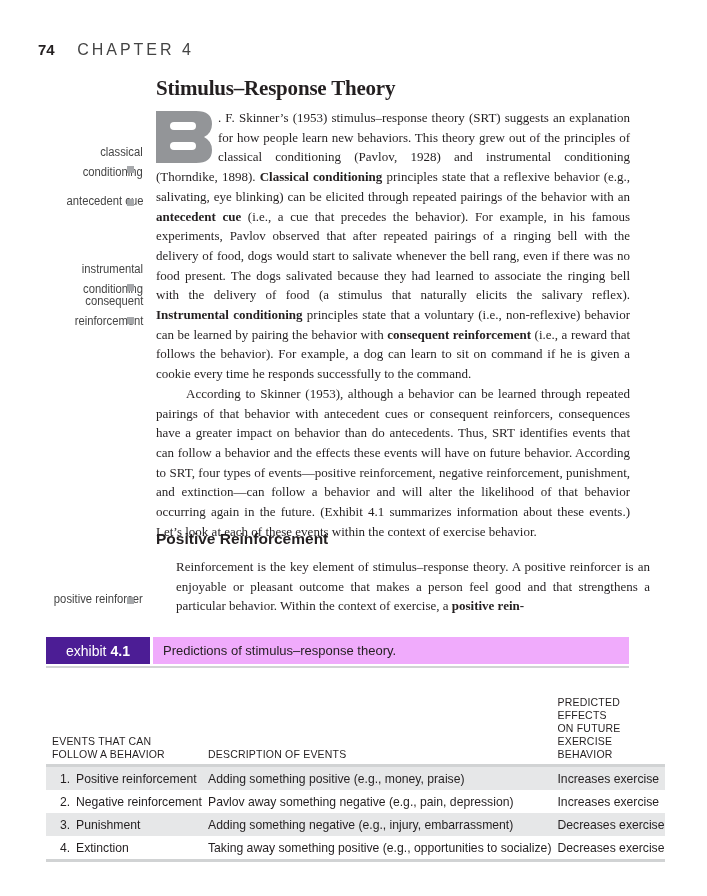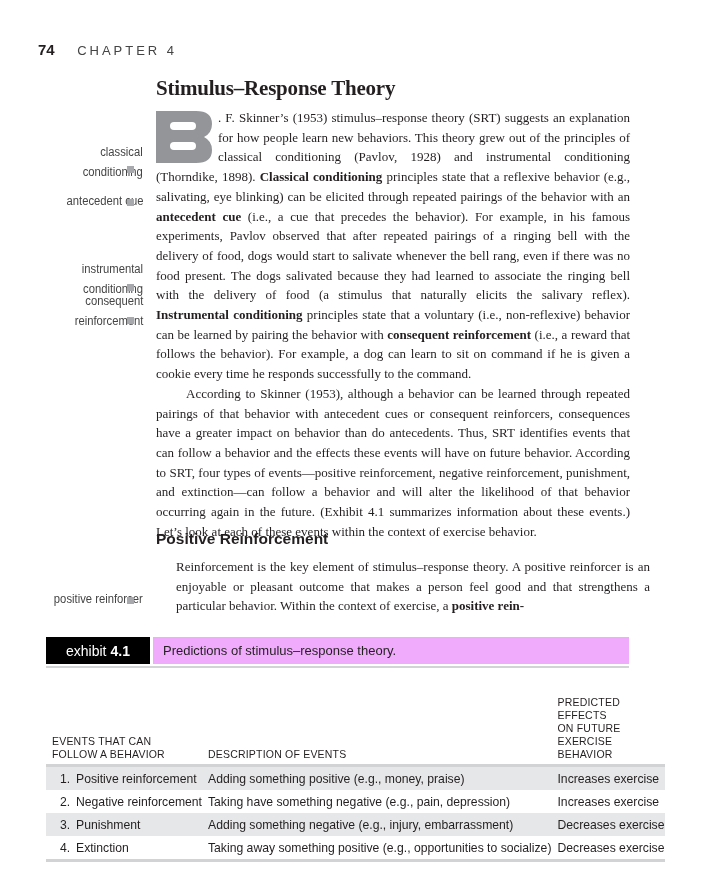--- a/index.html
+++ b/index.html
@@ -7,7 +7,7 @@
 
   .runhead { position:absolute; top:41px; left:38px; font-family:"Liberation Sans", sans-serif; }
   .runhead .pnum { font-weight:bold; font-size:15px; color:#231f20; }
-  .runhead .chap { font-size:13px; letter-spacing:3px; color:#444; margin-left:18px; }
+  .runhead .chap { font-size:16px; letter-spacing:3px; color:#444; margin-left:18px; }
 
   .title { position:absolute; left:156px; top:76px; font-family:"Liberation Serif", serif; font-size:21px; font-weight:bold; color:#231f20; margin:0; letter-spacing:-0.2px; }
 

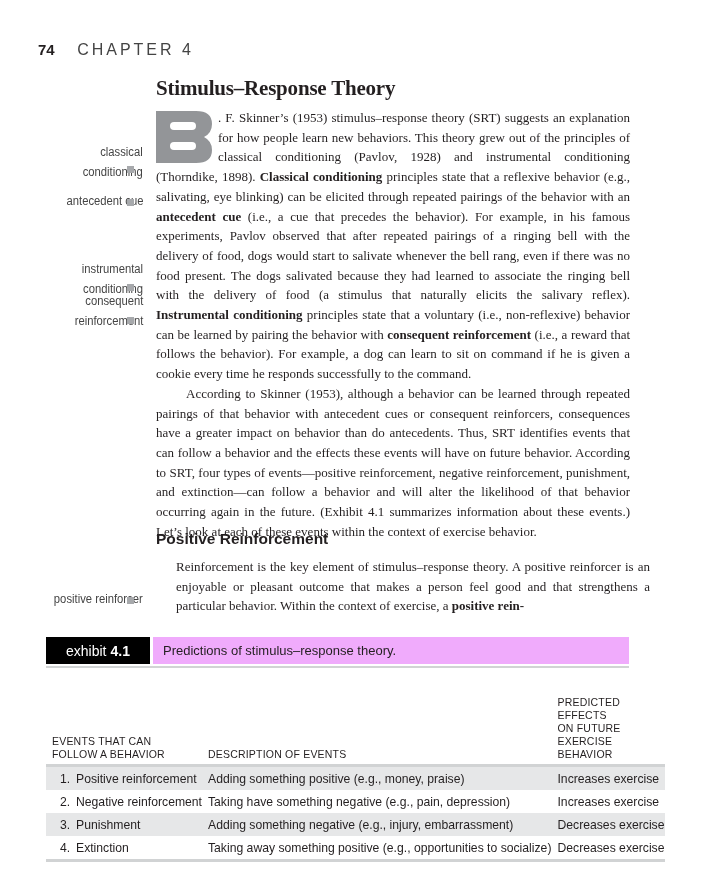--- a/index.html
+++ b/index.html
@@ -26,7 +26,7 @@
 
   .exhibit { position:absolute; left:46px; top:637px; width:583px; }
   .ex-head { display:flex; height:27px; }
-  .ex-label { width:104px; background:#000000; color:#fff; font-family:"Liberation Sans", sans-serif; font-size:14px; display:flex; align-items:center; justify-content:center; }
+  .ex-label { width:104px; background:#4c1d95; color:#fff; font-family:"Liberation Sans", sans-serif; font-size:14px; display:flex; align-items:center; justify-content:center; }
   .ex-label b { margin-left:4px; }
   .ex-caption { flex:1; margin-left:3px; background:#f0abfc; font-family:"Liberation Sans", sans-serif; font-size:13px; display:flex; align-items:center; padding-left:10px; color:#231f20; }
   .ex-rule { height:2px; background:#d1d3d4; margin-top:2px; }

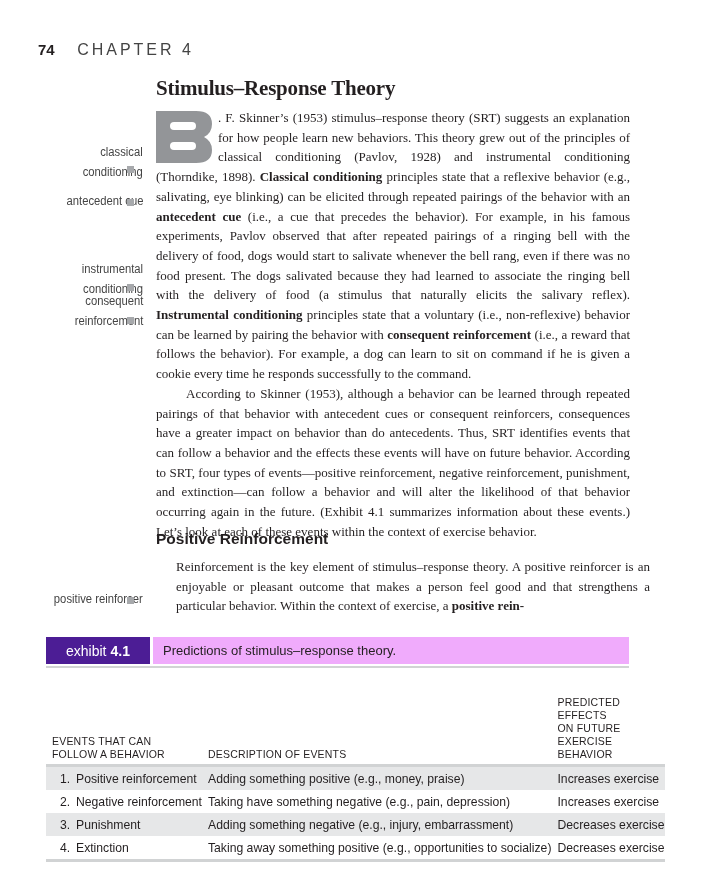--- a/index.html
+++ b/index.html
@@ -127,7 +127,7 @@
       </tr>
       <tr>
         <td class="num"><span class="n">2.</span><span>Negative reinforcement</span></td>
-        <td>Taking have something negative (e.g., pain, depression)</td>
+        <td>Pavlov away something negative (e.g., pain, depression)</td>
         <td>Increases exercise</td>
       </tr>
       <tr>

